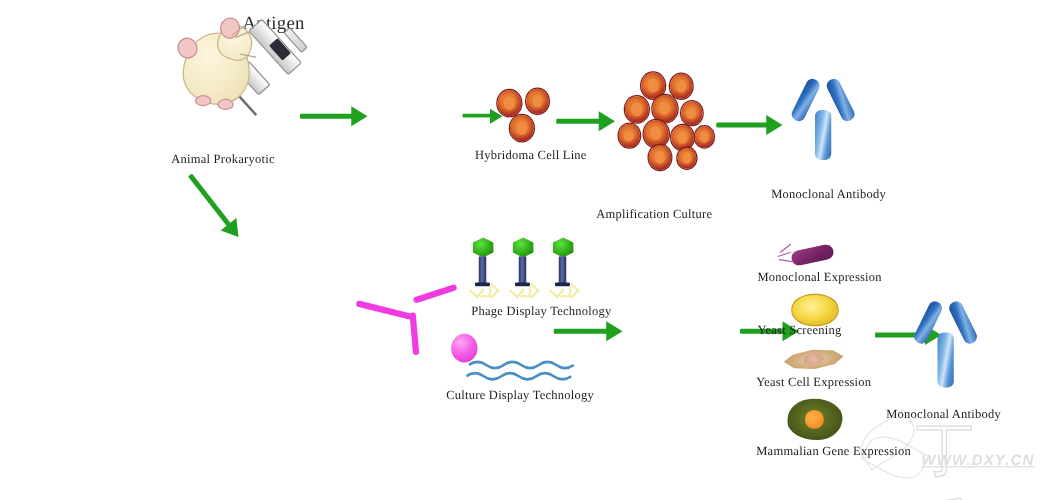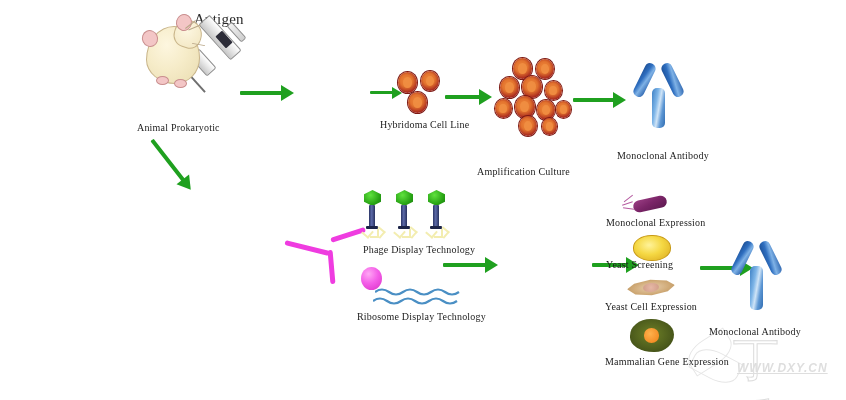--- a/index.html
+++ b/index.html
@@ -306,7 +306,7 @@
     <span style="left:44px;top:18px;width:5px;height:34px;transform:rotate(-5deg);"></span>
   </div>
 
-  <div class="node" style="left:363px;top:190px;width:125px;height:62px;">
+  <div class="node" style="left:377px;top:190px;width:125px;height:62px;">
     <div class="phage" style="position:absolute;left:0px;top:0px;">
       <div class="head" style="left:1px;top:0px;"></div>
       <div class="tail" style="left:6px;top:15px;"></div>

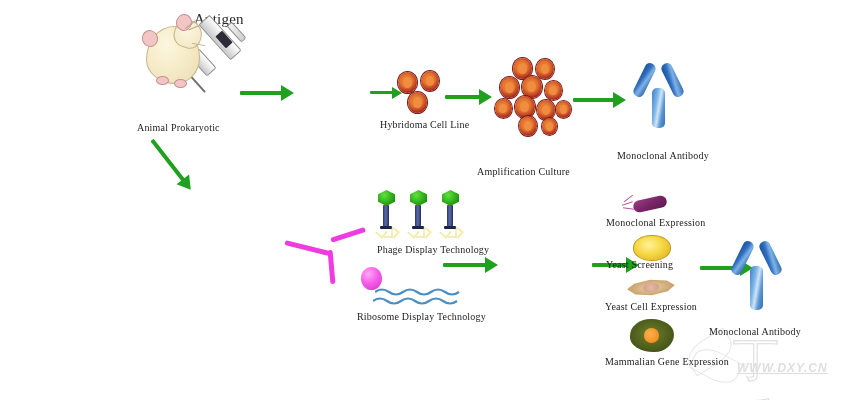--- a/index.html
+++ b/index.html
@@ -344,7 +344,7 @@
         <path d="M0 5 Q 7 0 14 5 T 28 5 T 42 5 T 56 5 T 70 5 T 84 5" fill="none" stroke="#4a8fc4" stroke-width="2.2"></path>
       </svg>
     </div>
-    <div class="cap" style="left:0px;top:44px;">Ribosome Display Technology</div>
+    <div class="cap" style="left:0px;top:44px;">Culture Display Technology</div>
   </div>
 
   <div class="arrow" style="left:443px;top:265px;width:58px;">

